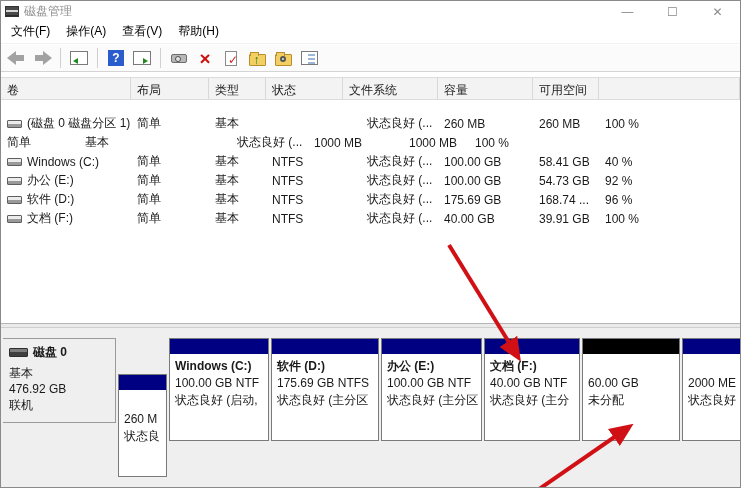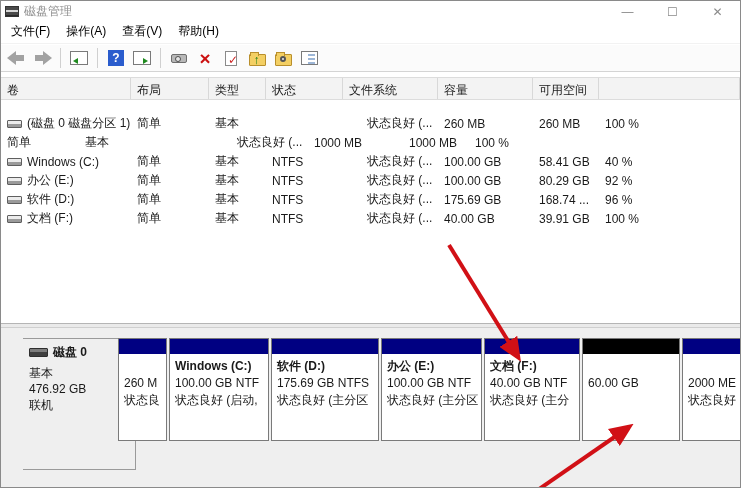--- a/index.html
+++ b/index.html
@@ -220,7 +220,7 @@
         <div class="td c-fs">NTFS</div>
         <div class="td c-st">状态良好 (...</div>
         <div class="td c-cap">100.00 GB</div>
-        <div class="td c-free">80.29 GB</div>
+        <div class="td c-free">54.73 GB</div>
         <div class="td c-pct">92 %</div>
       </div>
       <div class="tr">

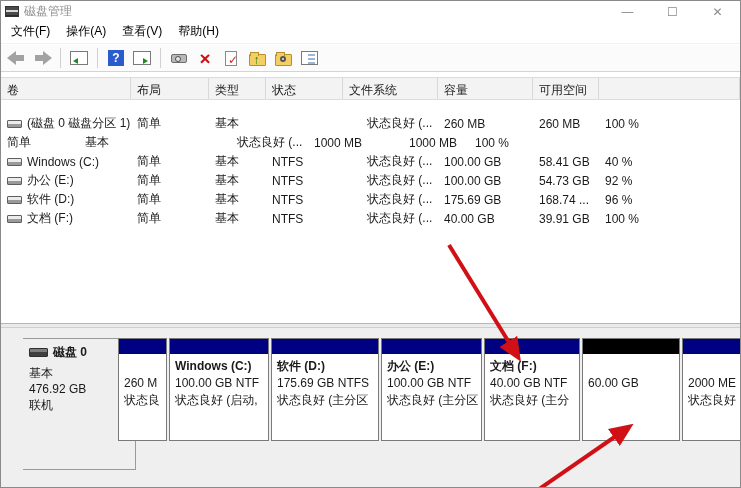--- a/index.html
+++ b/index.html
@@ -66,7 +66,7 @@
   
   .graph-pane { position:absolute; top:327px; left:0; right:0; bottom:0; background:#efefef; }
   .disk-row { position:absolute; top:10px; left:0; right:0; height:107px; }
-  .disk-label { position:absolute; left:2px; top:0; width:113px; height:132px; background:#efefef; border:1px solid #9a9a9a; border-left:none; padding:5px 6px;margin-left:20px; }
+  .disk-label { position:absolute; left:2px; top:0; width:113px; height:85px; background:#efefef; border:1px solid #9a9a9a; border-left:none; padding:5px 6px; }
   .disk-label .name-line { display:flex; align-items:center; gap:5px; font-weight:bold; margin-bottom:4px; }
   .disk-ico { width:19px; height:9px; background:linear-gradient(180deg,#7d7d7d 0 3px,#3f3f3f 3px); border:1px solid #2e2e2e; border-radius:1px; }
   .disk-label div.meta { line-height:16px; }

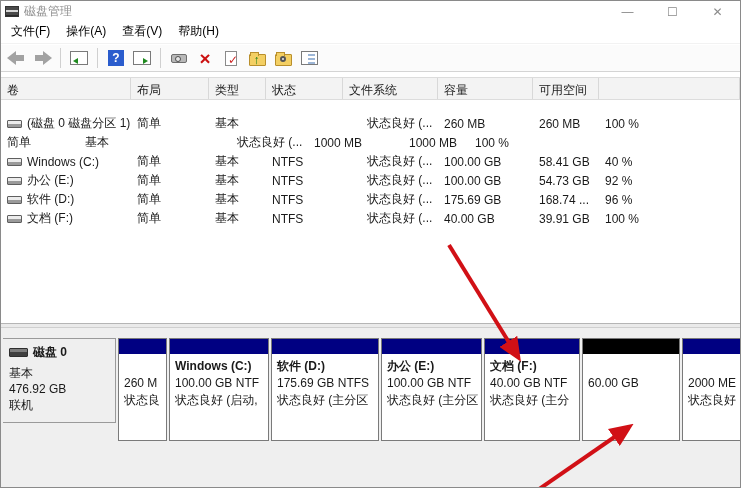--- a/index.html
+++ b/index.html
@@ -316,6 +316,7 @@
         <div class="txt">
           <div class="p-title"></div>
           <div>60.00 GB</div>
+          <div>未分配</div>
         </div>
       </div>
 

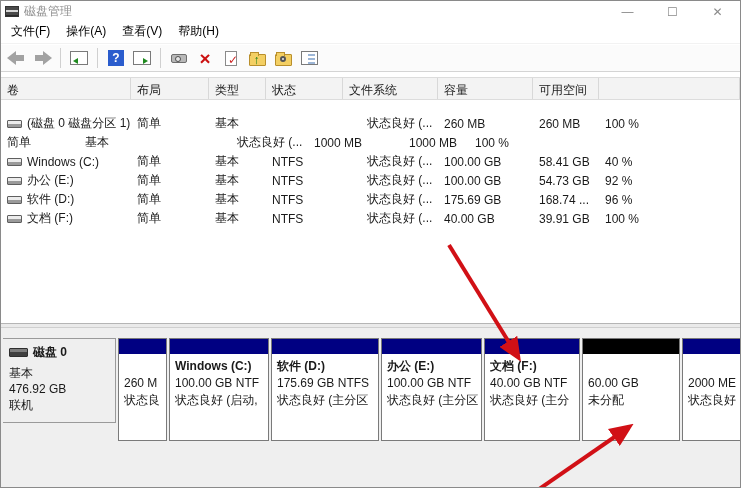--- a/index.html
+++ b/index.html
@@ -266,7 +266,7 @@
         <div class="meta">联机</div>
       </div>
 
-      <div class="part" style="left:117px; width:49px;">
+      <div class="part" style="left:117px; width:49px;margin-top:36px;">
         <div class="band" style="background: rgb(0, 0, 130);"></div>
         <div class="txt">
           <div class="p-title"></div>

